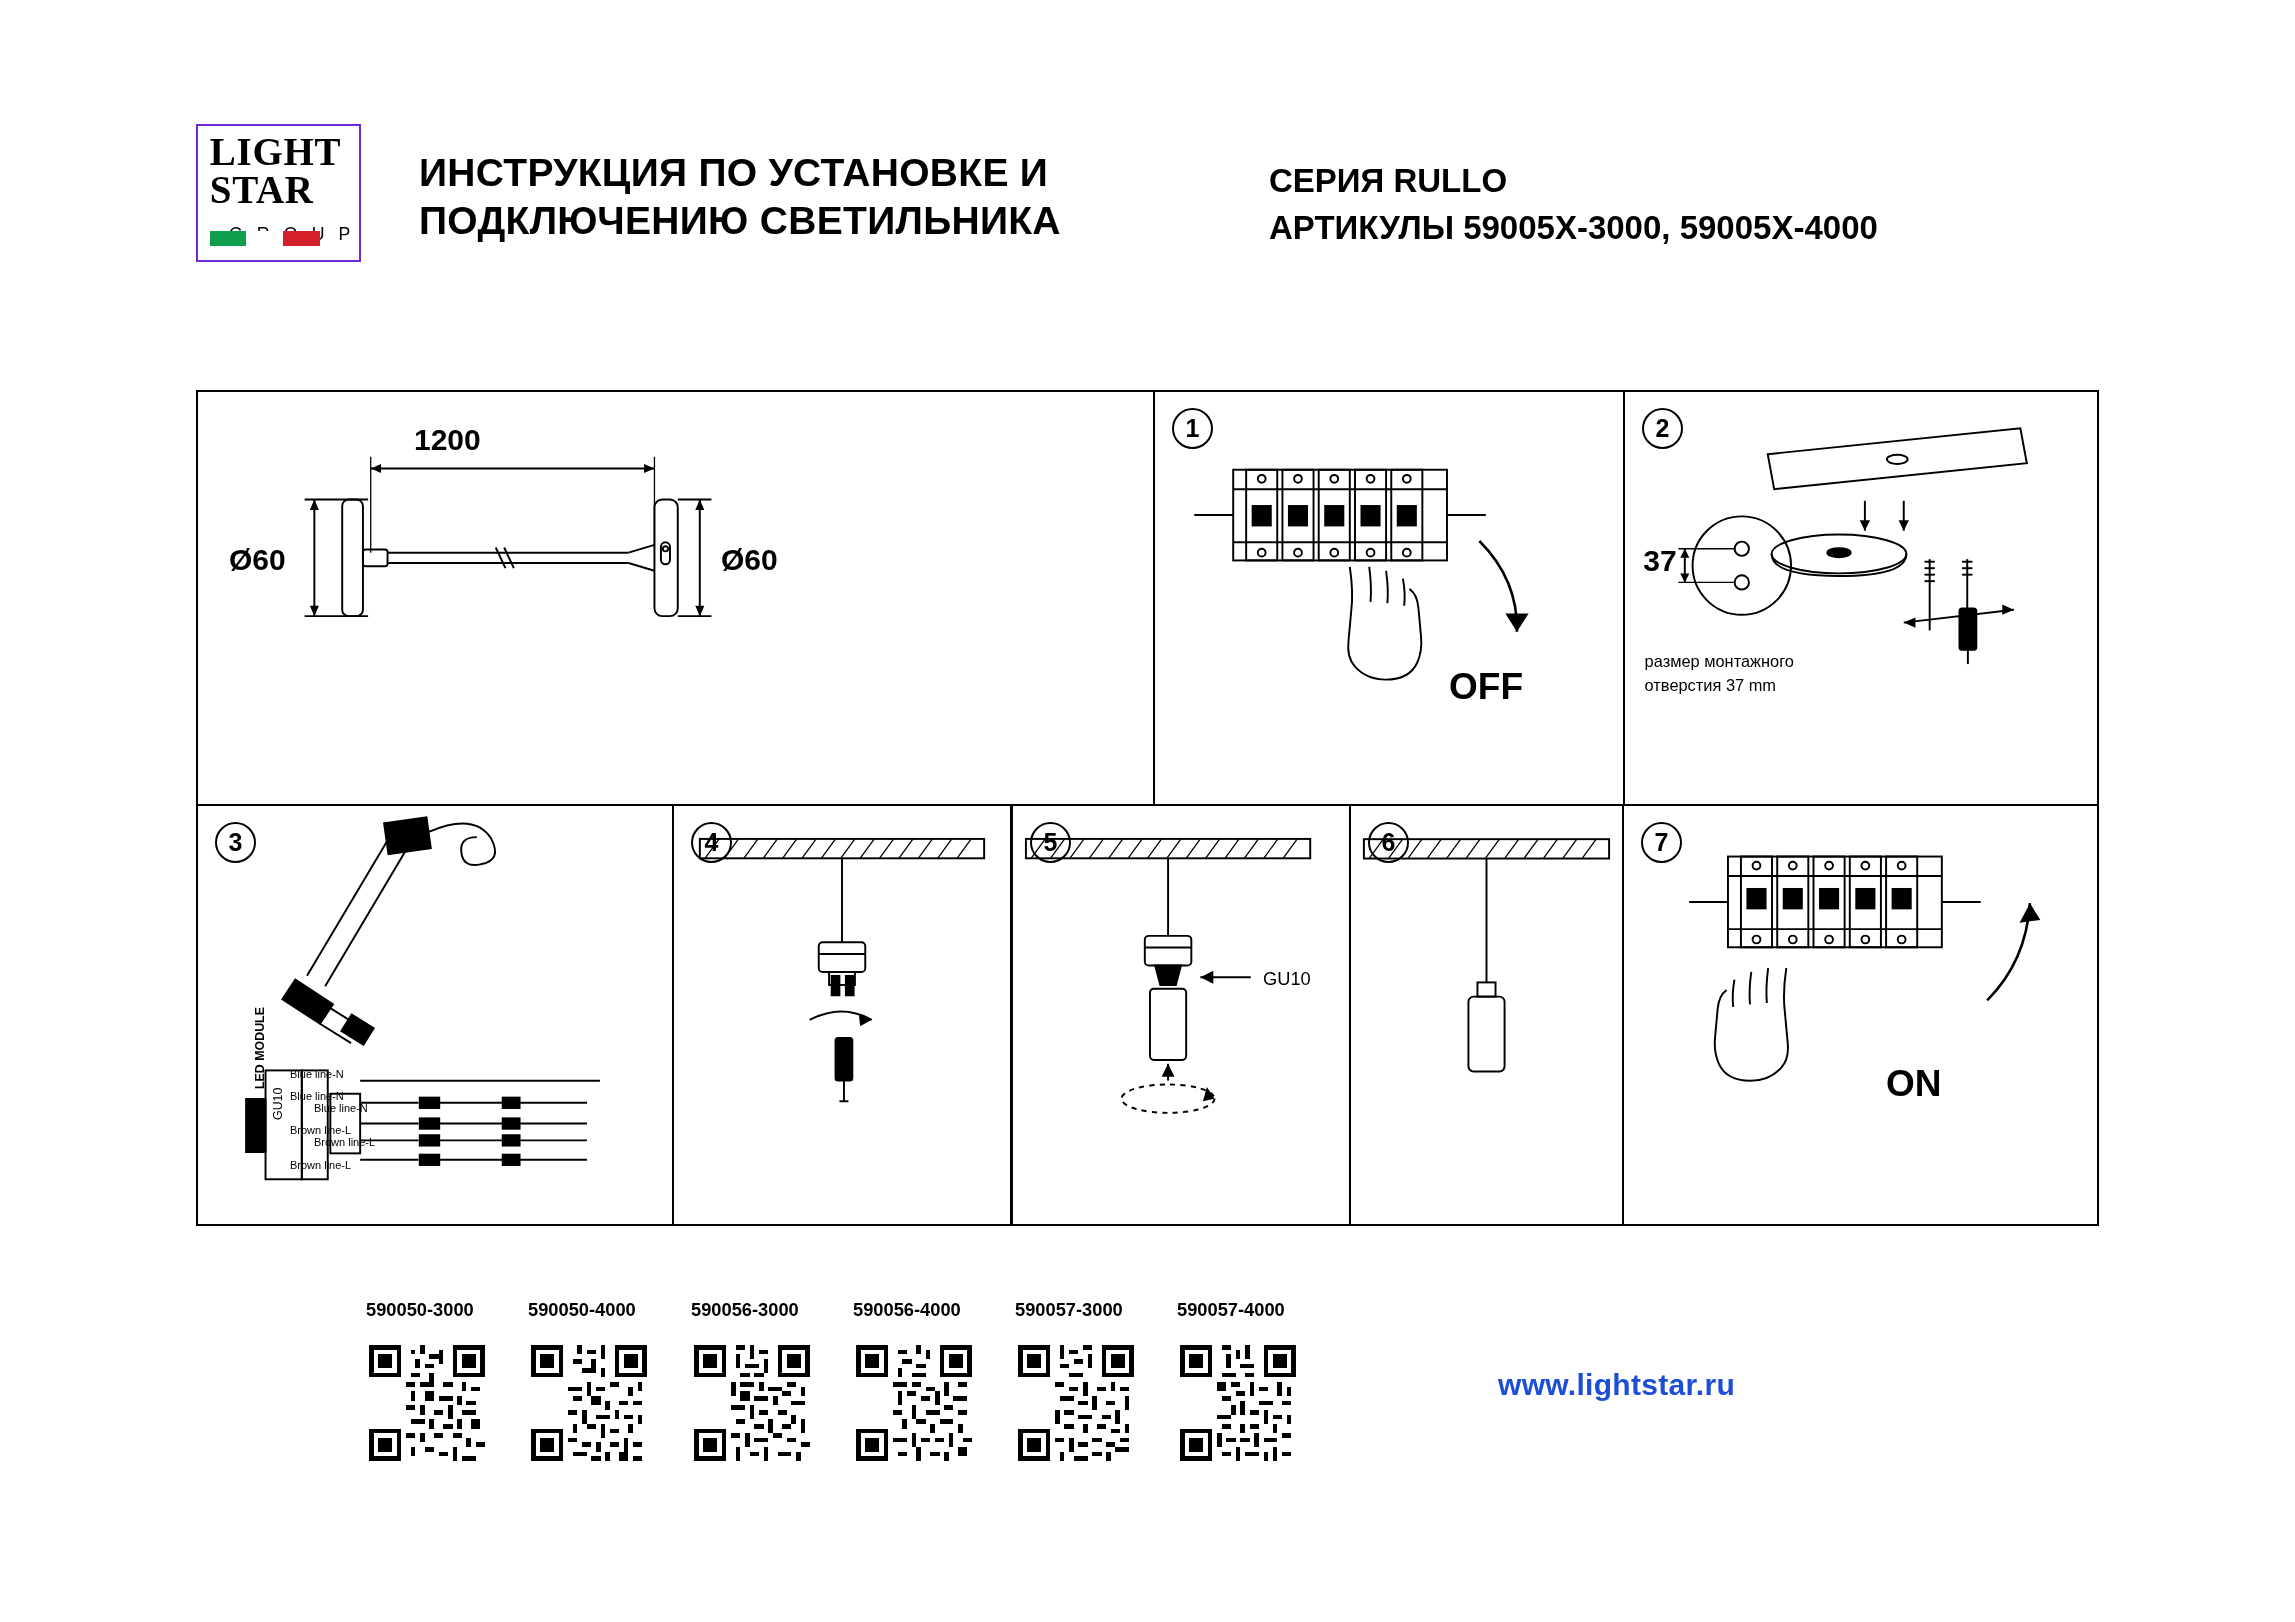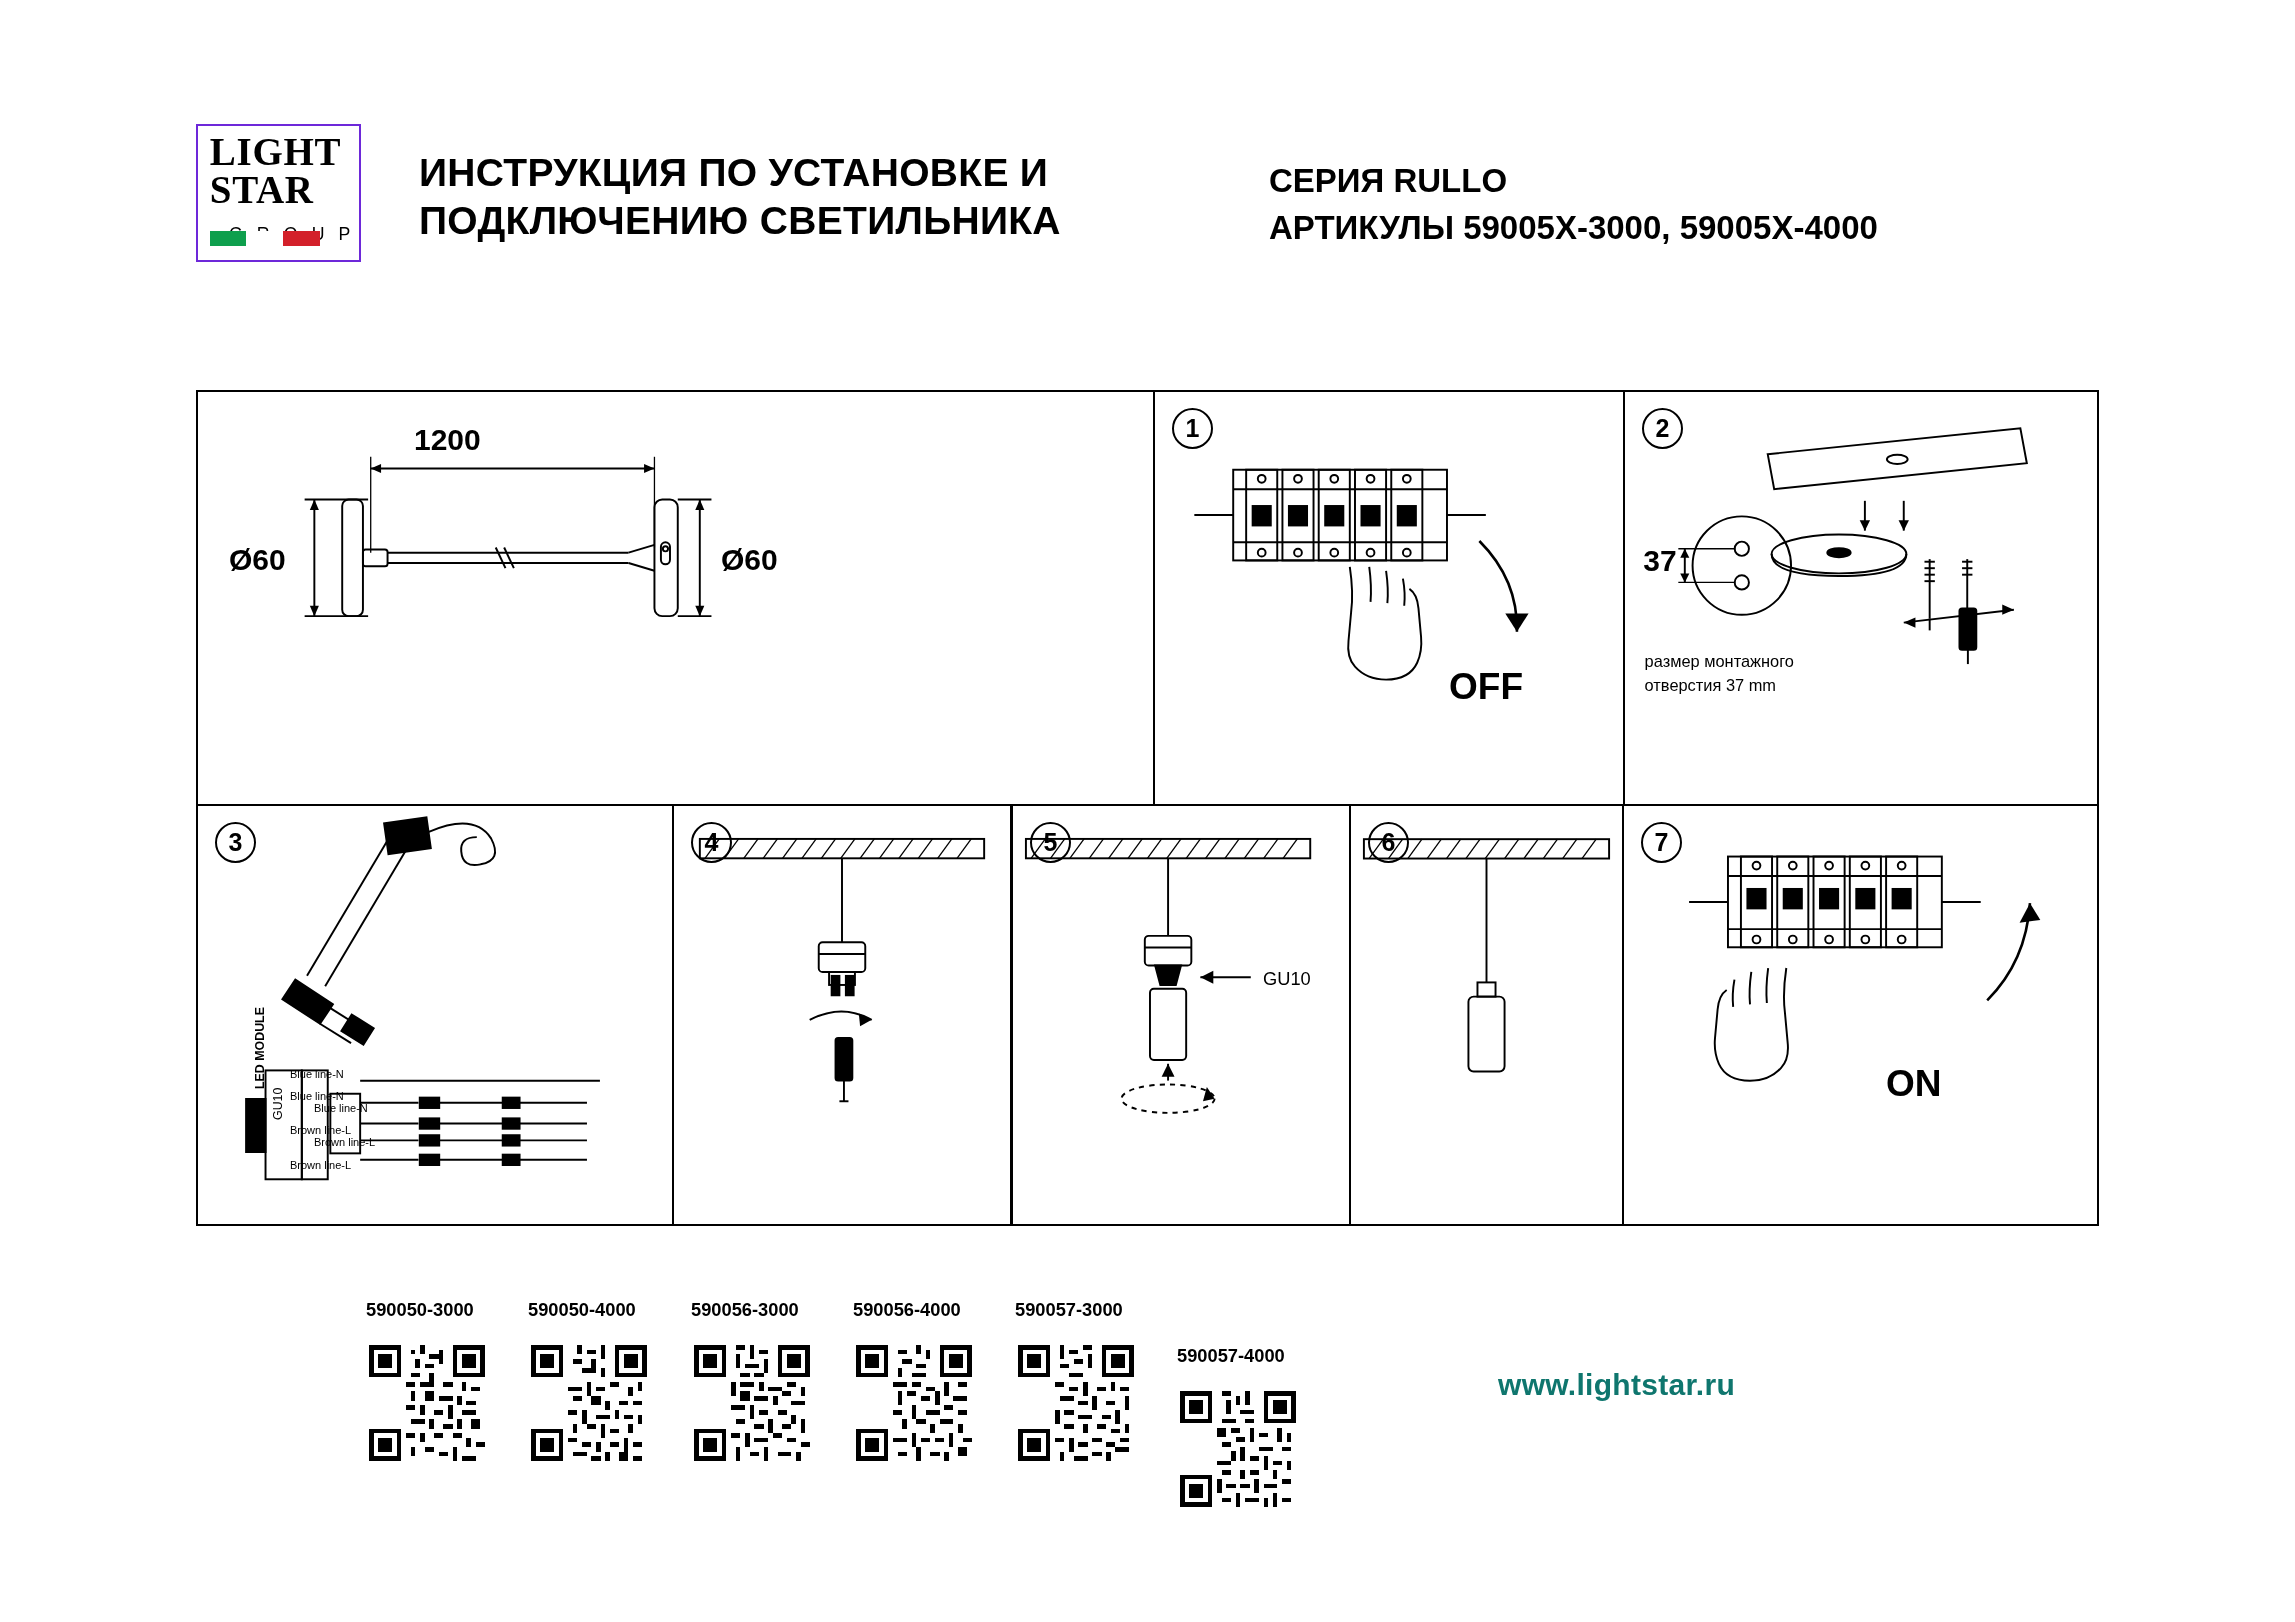--- a/index.html
+++ b/index.html
@@ -915,7 +915,7 @@
       </svg>
     </div>
 
-    <div class="qr-item" style="left:811px;margin-top:46px;">
+    <div class="qr-item" style="left:811px;">
       <div class="qr-label">590057-4000</div>
       <svg class="qr-code" viewBox="0 0 25 25" shape-rendering="crispEdges">
         <rect width="25" height="25" fill="#fff"></rect>

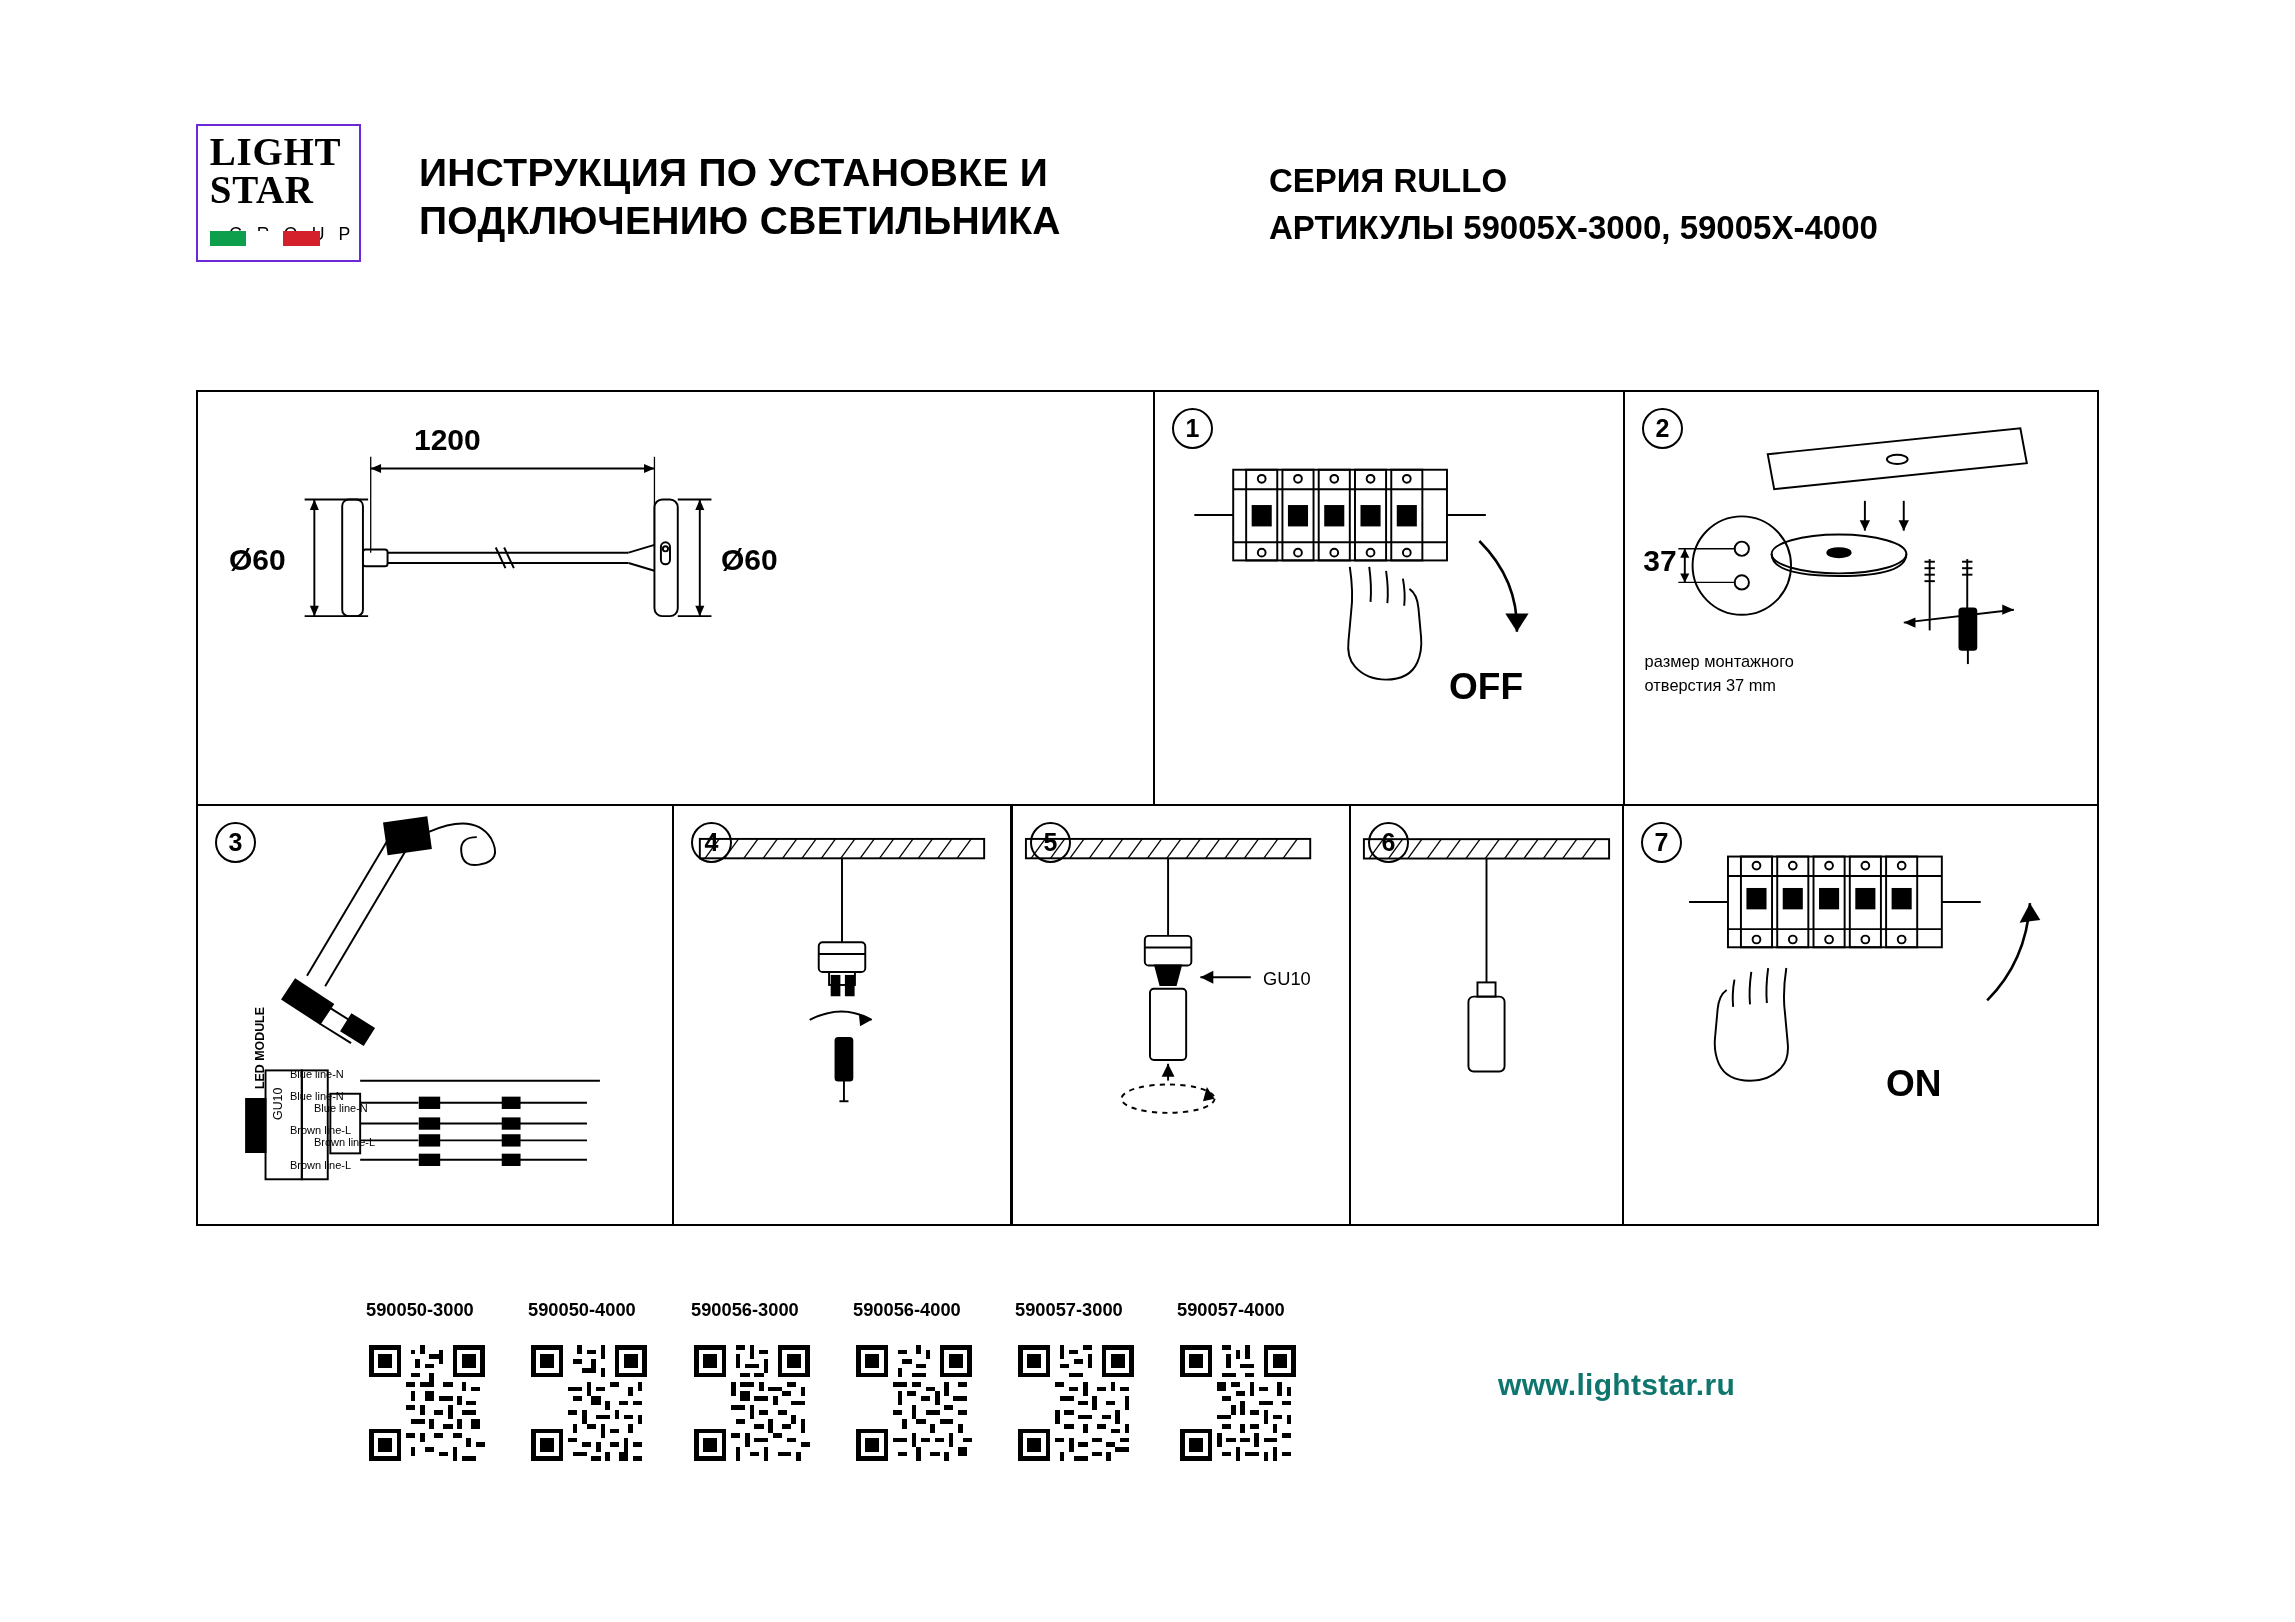--- a/index.html
+++ b/index.html
@@ -981,7 +981,7 @@
 
   </div>
 
-  <a class="site" href="#" style="color:#0f766e; text-decoration:none;">www.lightstar.ru</a>
+  <a class="site" href="#" style="color:#1d4ed8; text-decoration:none;">www.lightstar.ru</a>
 
 </div>
 

